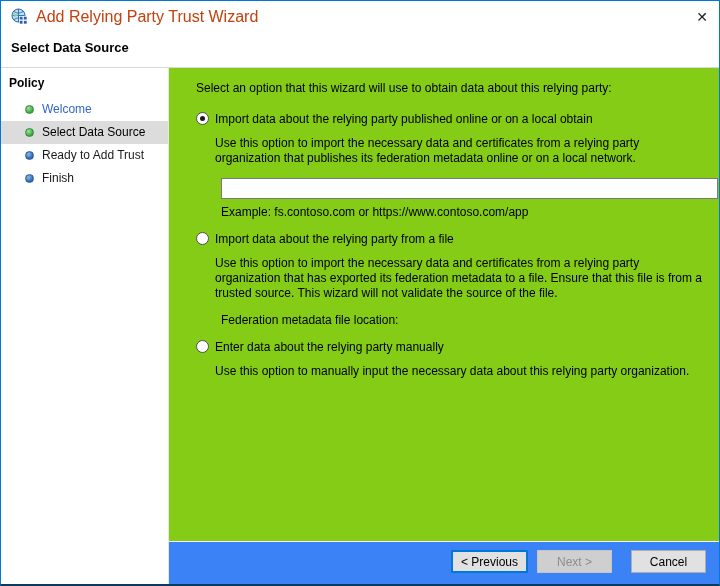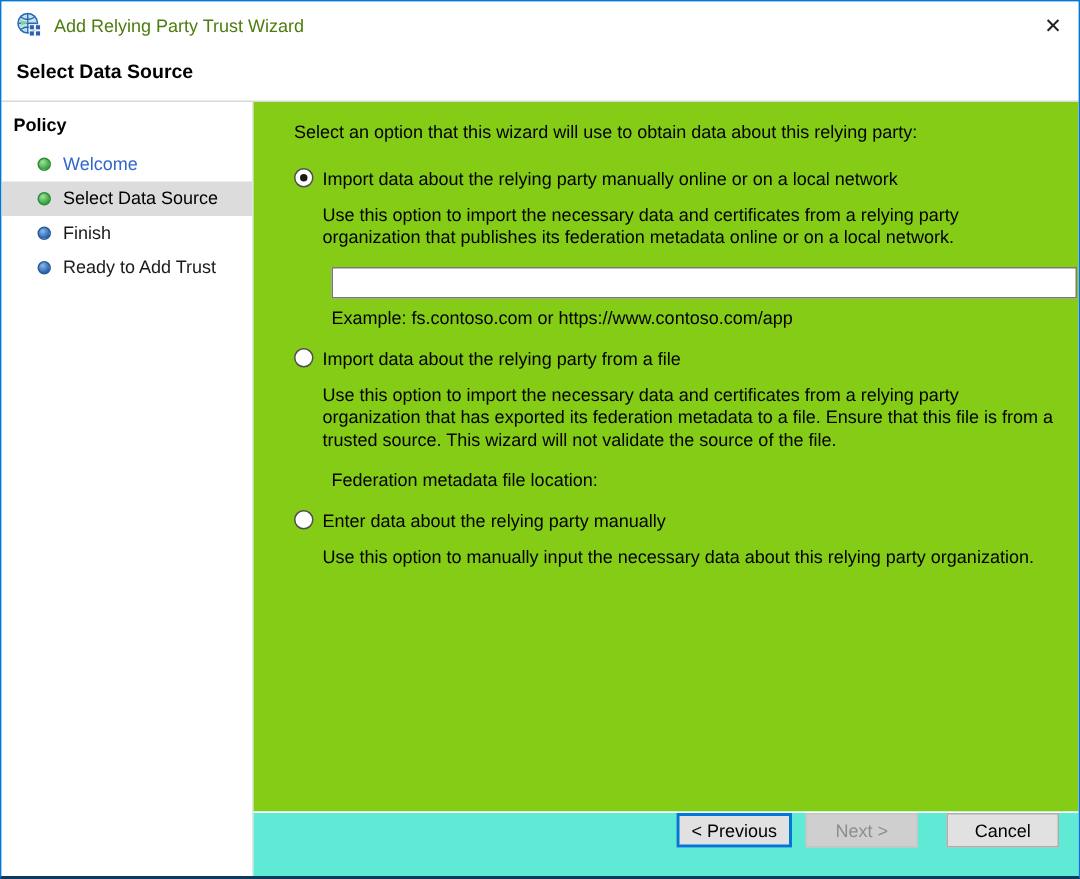--- a/index.html
+++ b/index.html
@@ -16,7 +16,7 @@
   
   .titlebar { height: 31px; display: flex; align-items: center; padding: 0 0 0 10px; background:#fff; flex: 0 0 auto; }
   .titlebar .app-icon { width: 18px; height: 18px; margin-right: 7px; flex: 0 0 auto; }
-  .titlebar .title { font-size: 12px; color: #4d7c0f; }
+  .titlebar .title { font-size: 16px; color: #c2410c; }
   .close-btn { margin-left: auto; width: 34px; height: 31px; display:flex; align-items:center; justify-content:center;
     font-size: 14px; color:#222; cursor: default; background: transparent; border: none; }
 

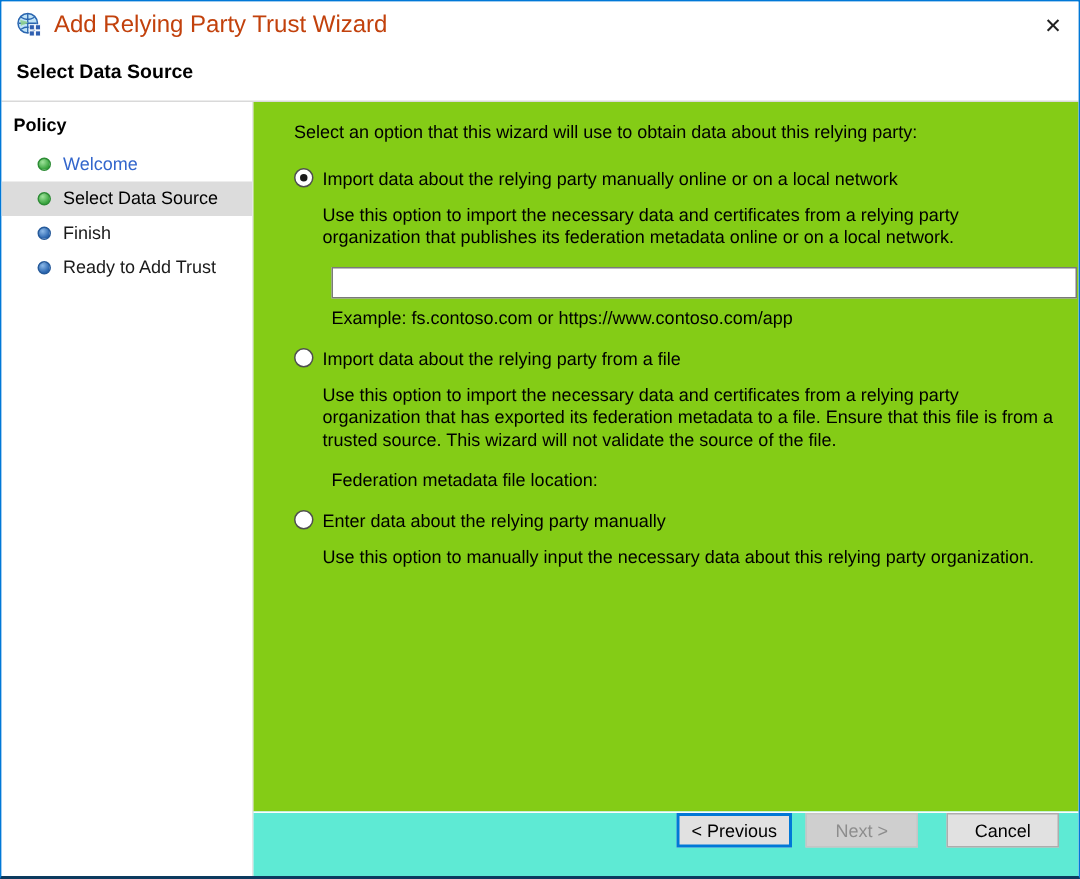--- a/index.html
+++ b/index.html
@@ -121,7 +121,7 @@
 
         <div class="radio-row">
           <span class="radio checked"></span>
-          <span class="radio-label">Import data about the relying party manually online or on a local network</span>
+          <span class="radio-label">Import data about the relying party published online or on a local obtain</span>
         </div>
         <div class="option-desc">Use this option to import the necessary data and certificates from a relying party organization that publishes its federation metadata online or on a local network.</div>
         <div class="field-block">

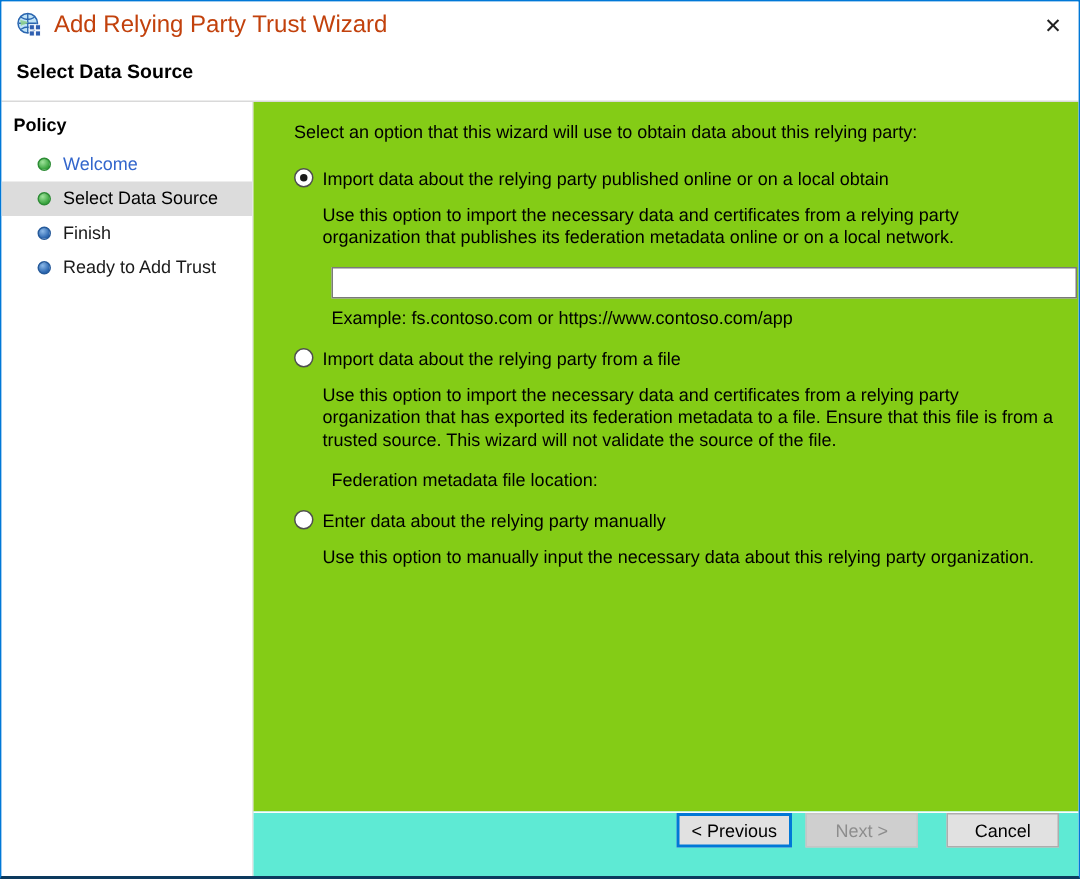--- a/index.html
+++ b/index.html
@@ -106,11 +106,11 @@
       </div>
       <div class="step pending">
         <span class="bullet"></span>
-        <span class="step-label">Finish</span>
+        <span class="step-label">Ready to Add Trust</span>
       </div>
       <div class="step pending">
         <span class="bullet"></span>
-        <span class="step-label">Ready to Add Trust</span>
+        <span class="step-label">Finish</span>
       </div>
     </div>
 

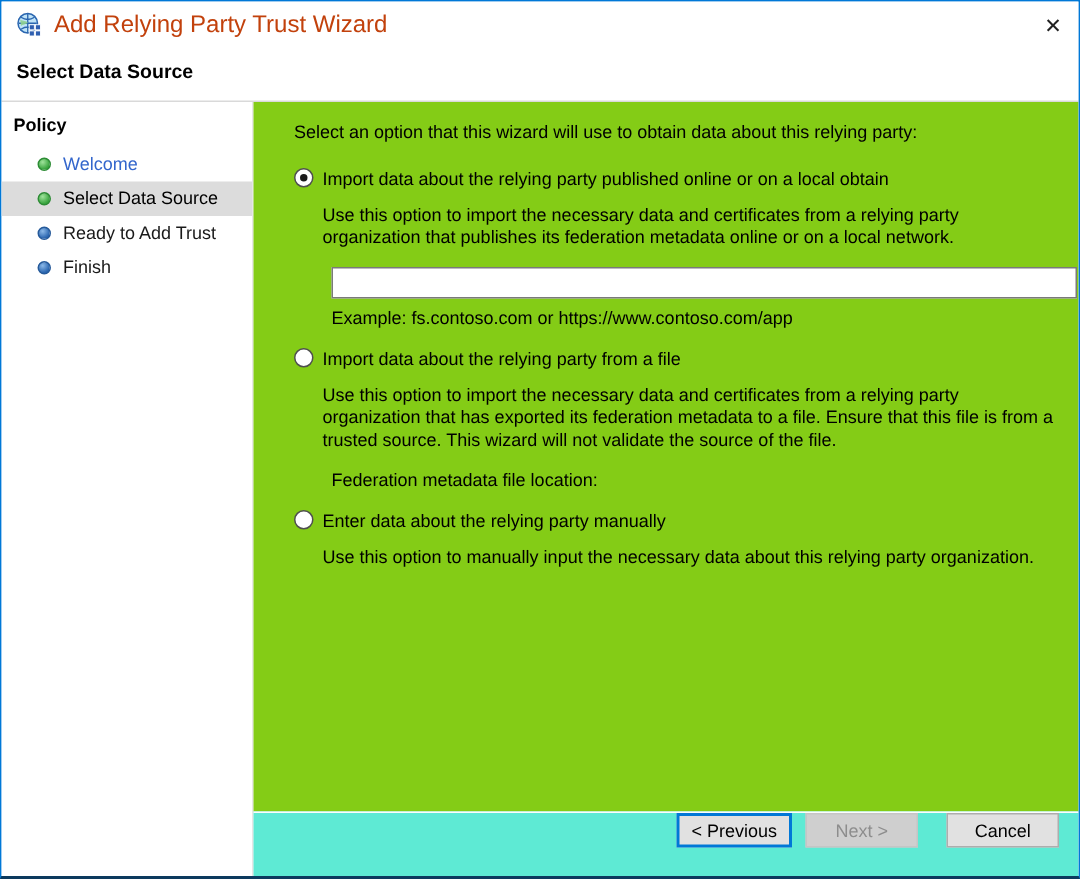--- a/index.html
+++ b/index.html
@@ -65,7 +65,7 @@
   .browse-btn { min-width: 73px; }
 
   
-  .footer { flex: 0 0 auto; height: 43px; background:#5eead4; border-top: 1px solid #fdfdfd; display: flex; justify-content: flex-end; padding: 0 13px 3px 0; gap: 9px; }
+  .footer { flex: 0 0 auto; height: 43px; background:#3b82f6; border-top: 1px solid #fdfdfd; display: flex; align-items: center; justify-content: flex-end; padding: 0 13px 3px 0; gap: 9px; }
   .footer .gap-wide { width: 1px; }
 </style>
 </head>

